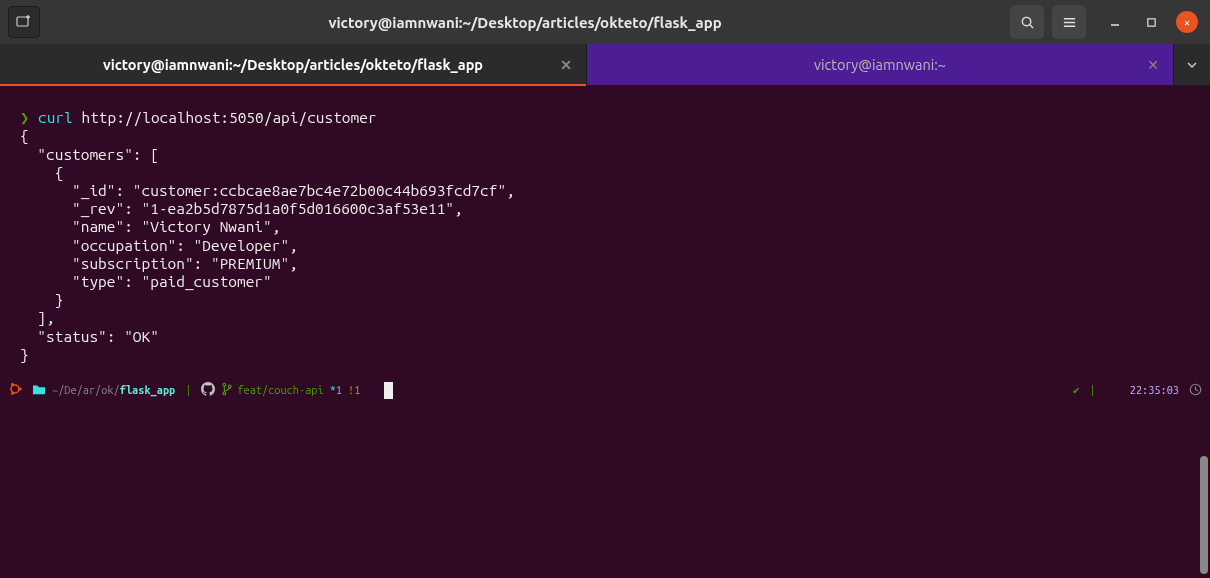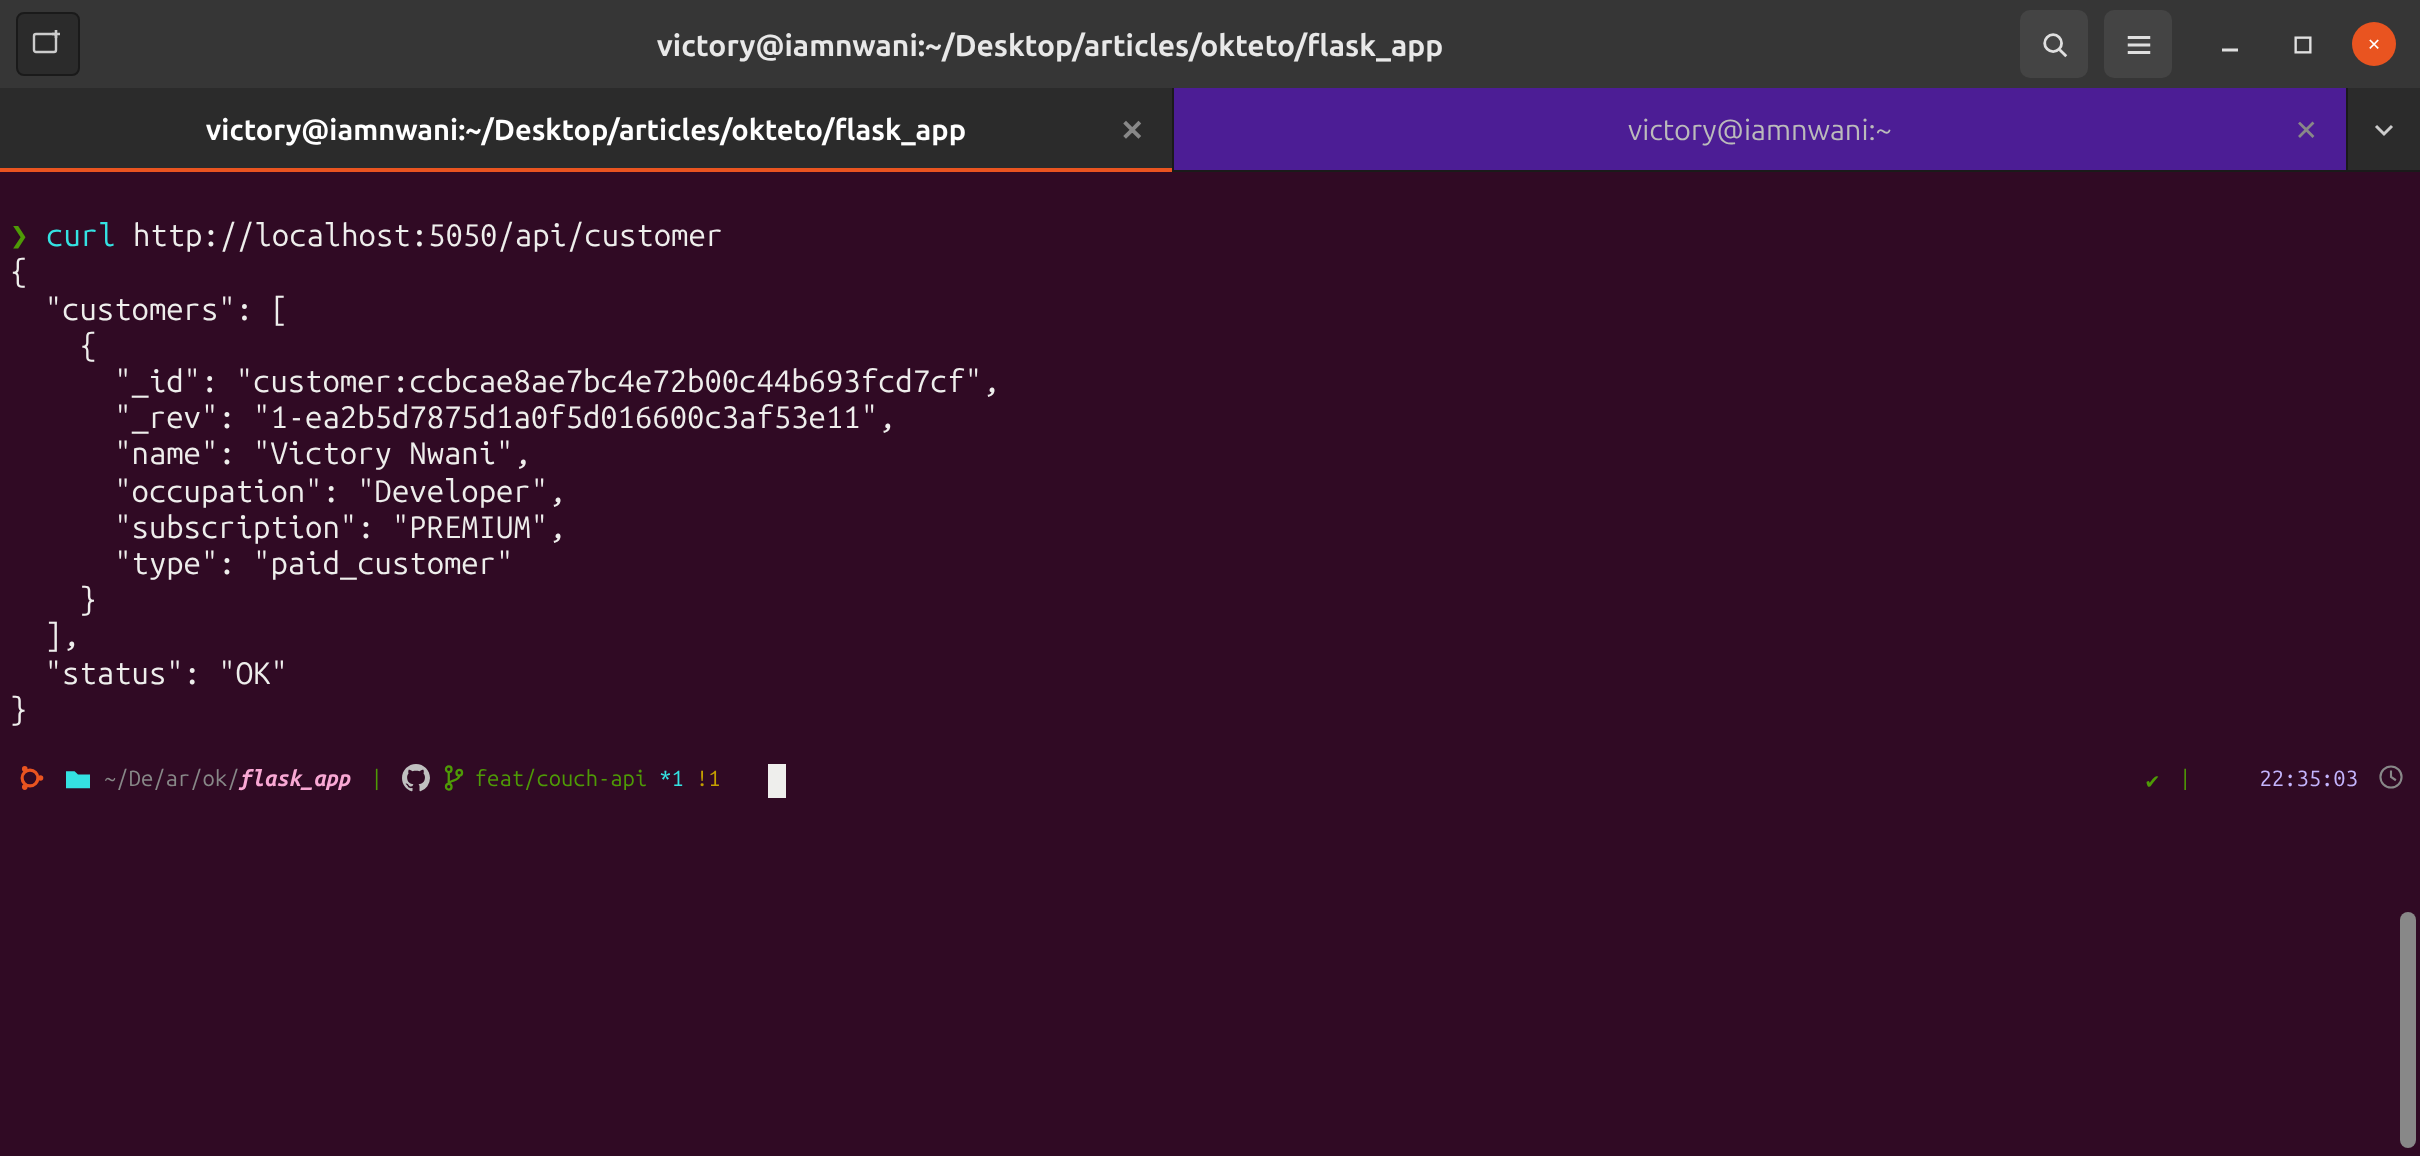--- a/index.html
+++ b/index.html
@@ -130,7 +130,7 @@
       background: #2b2b2b;
     }
     .terminal {
-      padding: 5px 5px;
+      padding: 5px 20px;
       font-size: 15.5px;
       line-height: 18.2px;
       color: #eeeeec;

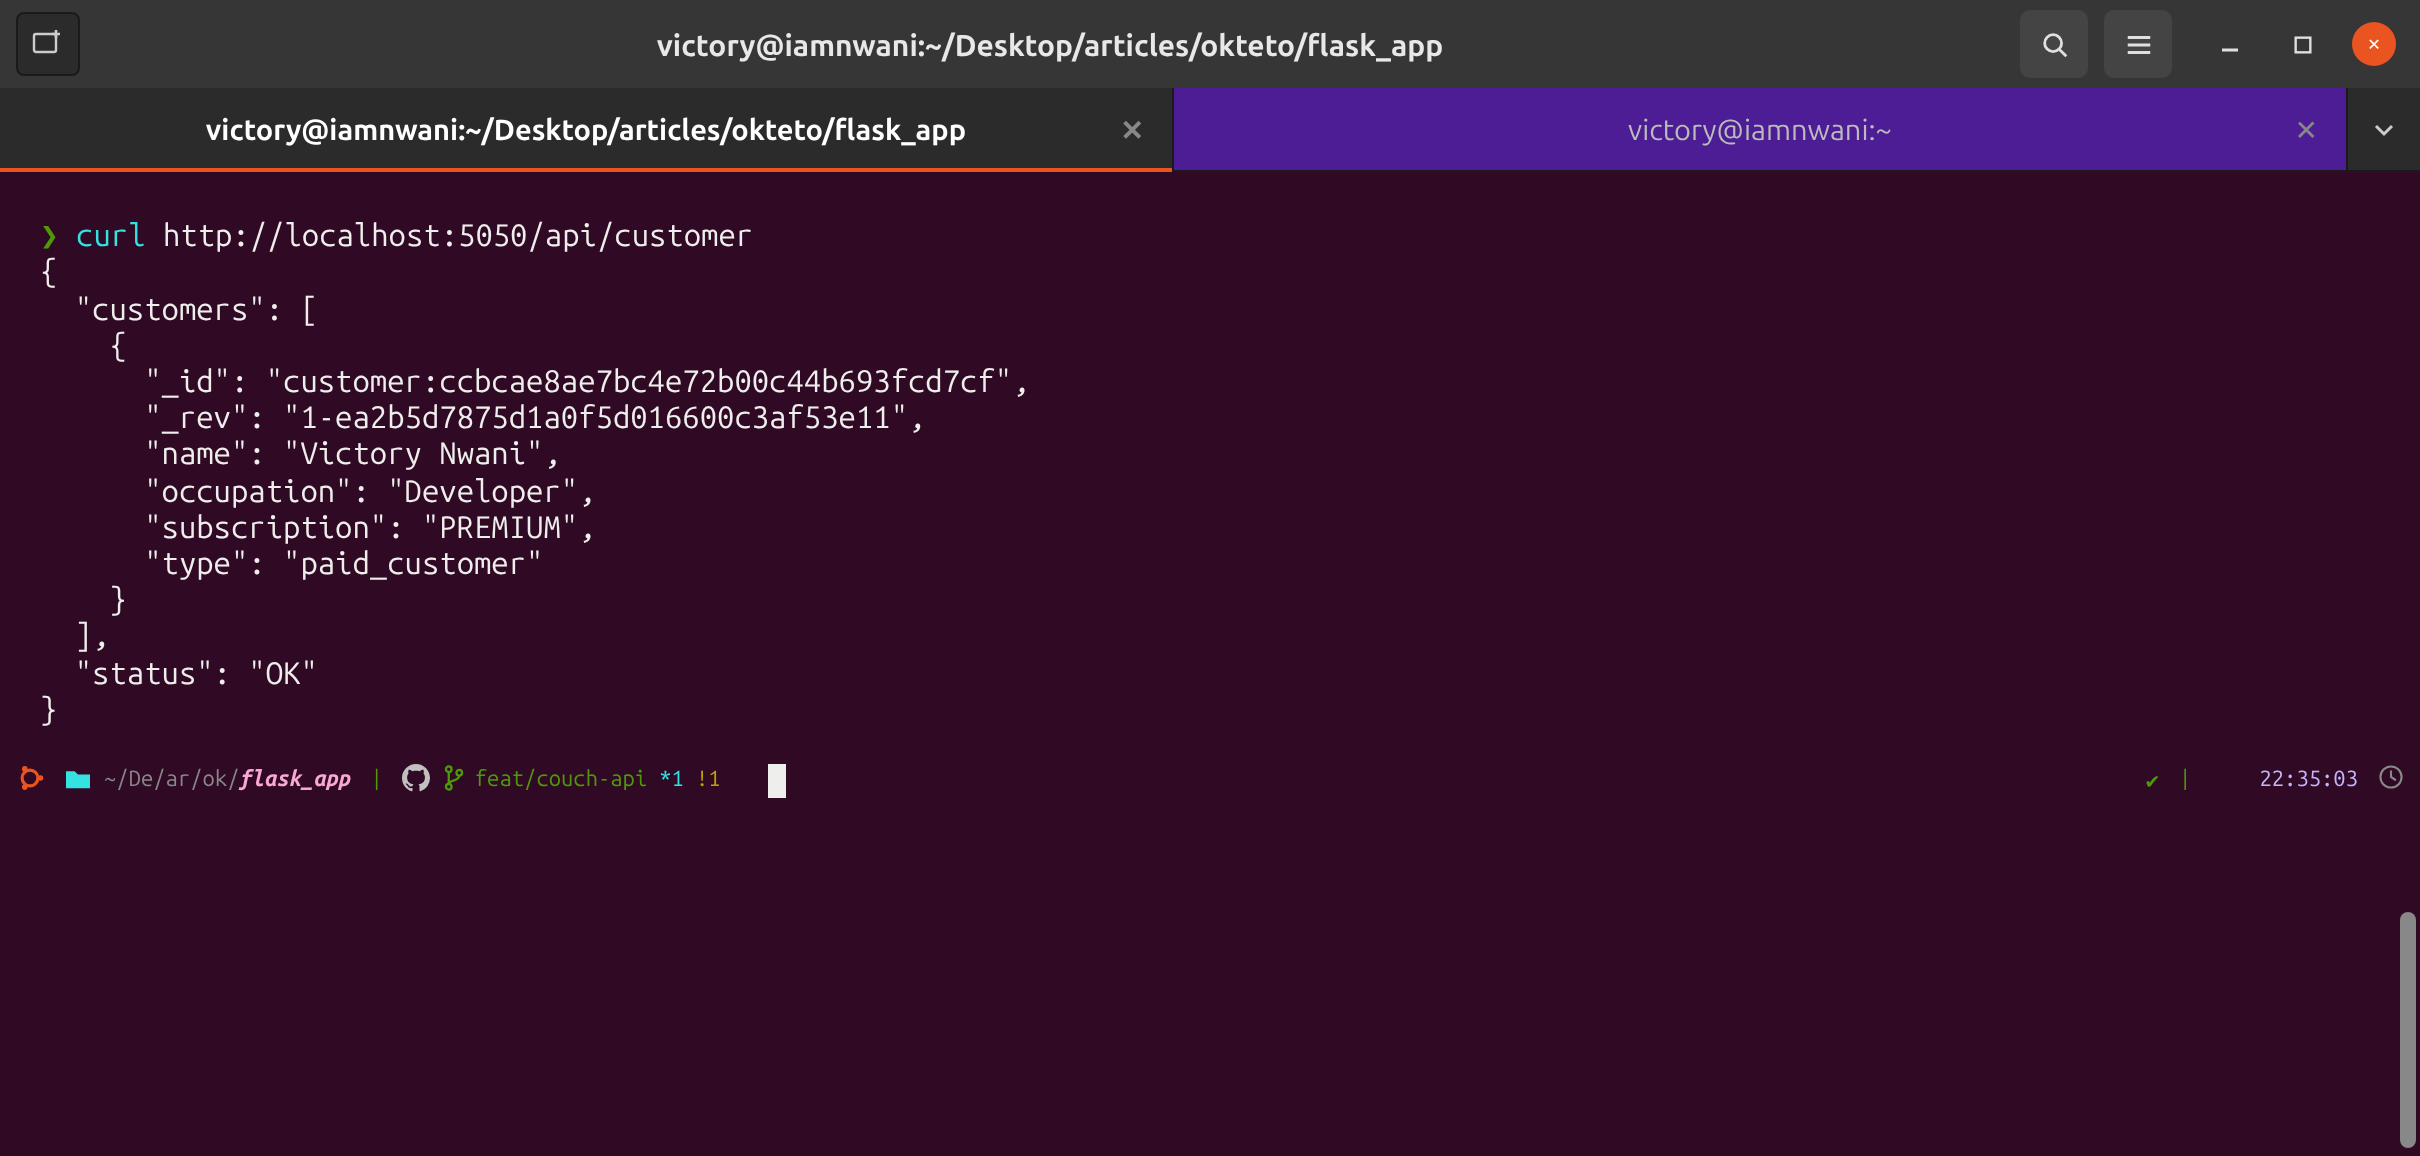--- a/index.html
+++ b/index.html
@@ -172,9 +172,8 @@
       color: #888;
     }
     .sl-path-last {
-      color: #f9a8d4;
+      color: #5eead4;
       font-weight: bold;
-      font-style: italic;
     }
     .sl-sep {
       color: #4e9a06;

